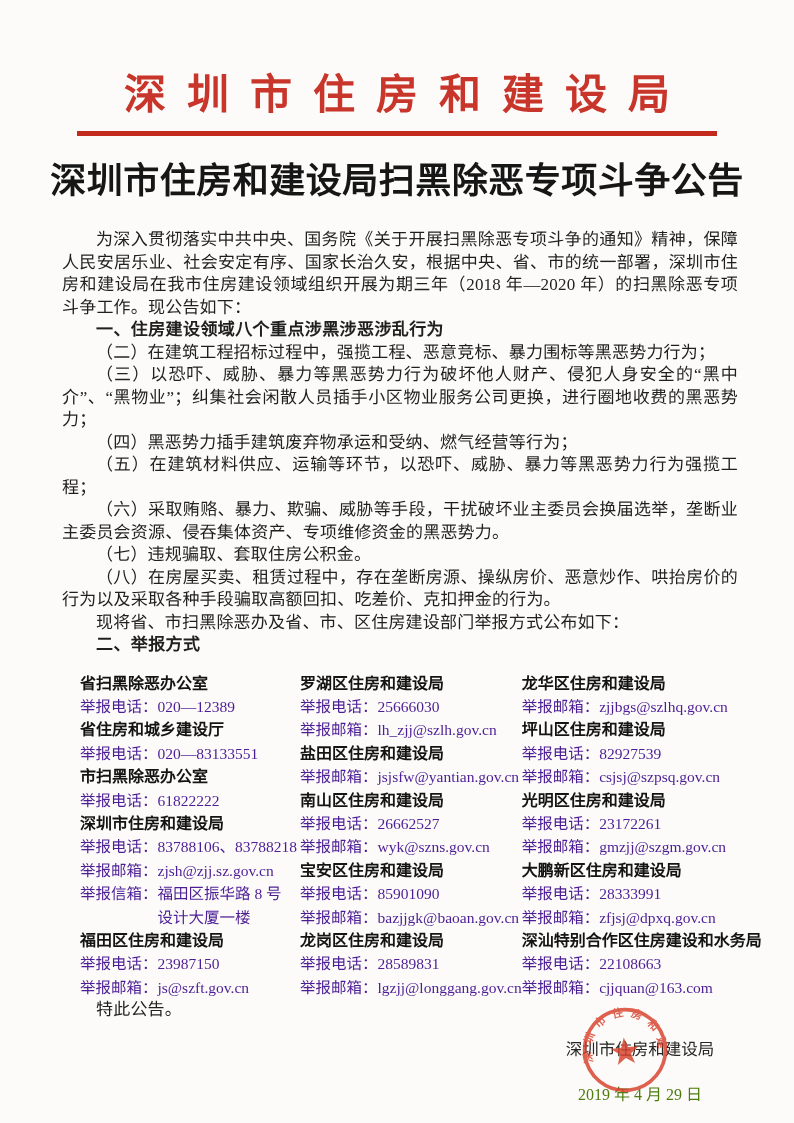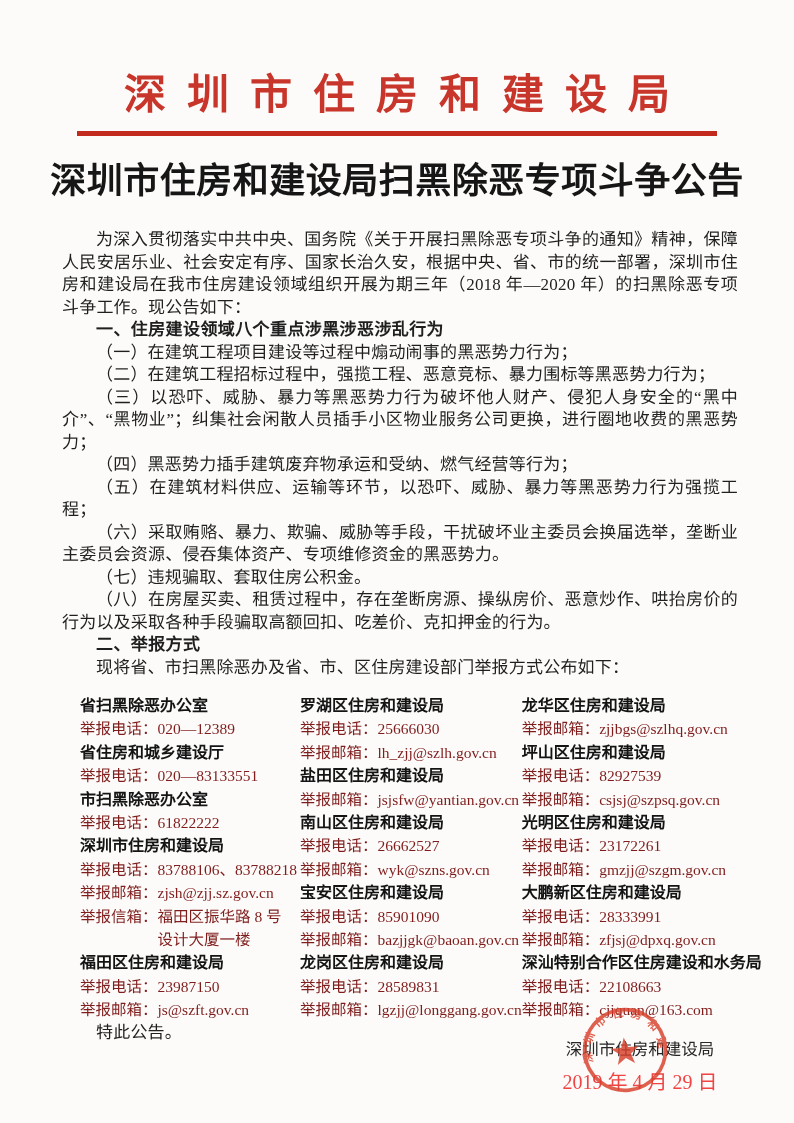--- a/index.html
+++ b/index.html
@@ -148,7 +148,6 @@
     <p class="para indent sec-head">一、住房建设领域八个重点涉黑涉恶涉乱行为</p>
 
     <div>
-        <p class="para indent">（一）在建筑工程项目建设等过程中煽动闹事的黑恶势力行为；</p>
         <p class="para indent">（二）在建筑工程招标过程中，强揽工程、恶意竞标、暴力围标等黑恶势力行为；</p>
         <p class="para indent">（三）以恐吓、威胁、暴力等黑恶势力行为破坏他人财产、侵犯人身安全的“黑中介”、“黑物业”；纠集社会闲散人员插手小区物业服务公司更换，进行圈地收费的黑恶势力；</p>
         <p class="para indent">（四）黑恶势力插手建筑废弃物承运和受纳、燃气经营等行为；</p>

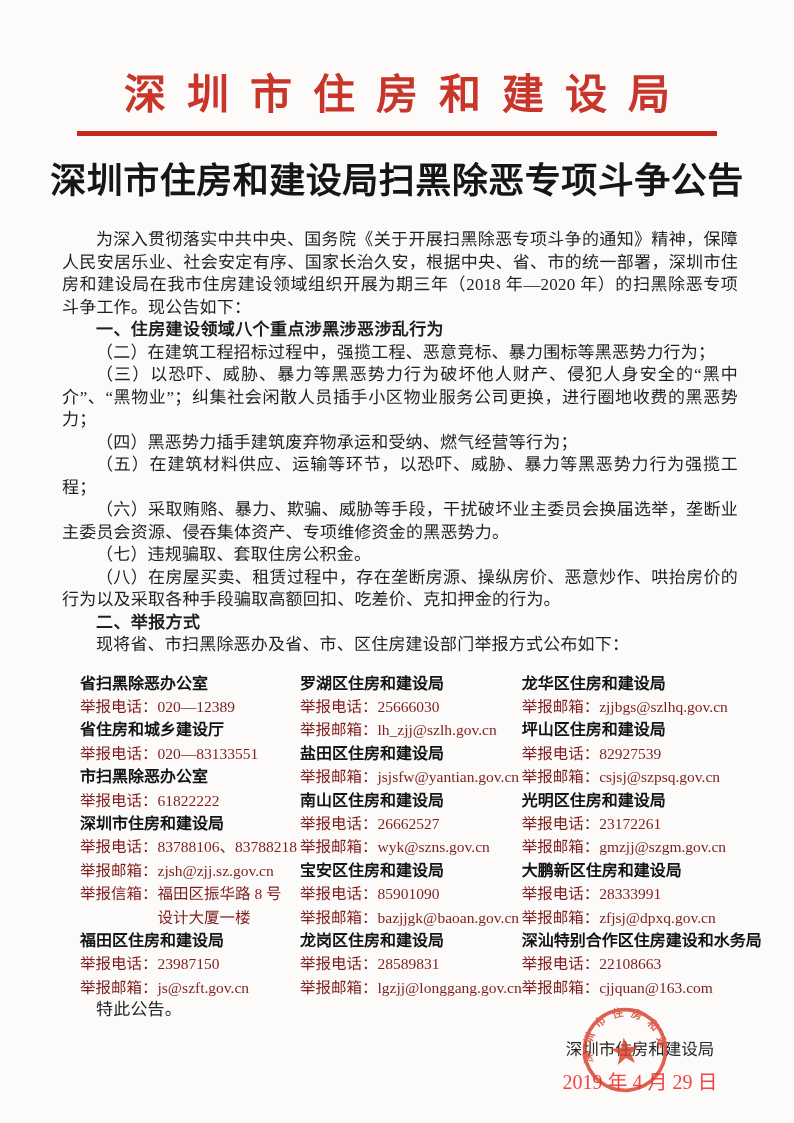--- a/index.html
+++ b/index.html
@@ -157,9 +157,9 @@
         <p class="para indent">（八）在房屋买卖、租赁过程中，存在垄断房源、操纵房价、恶意炒作、哄抬房价的行为以及采取各种手段骗取高额回扣、吃差价、克扣押金的行为。</p>
       </div>
 
+    <p class="para indent">现将省、市扫黑除恶办及省、市、区住房建设部门举报方式公布如下：</p>
+
     <p class="para indent sec-head">二、举报方式</p>
-
-    <p class="para indent">现将省、市扫黑除恶办及省、市、区住房建设部门举报方式公布如下：</p>
 
     <div class="contacts">
         <div class="contact-col">

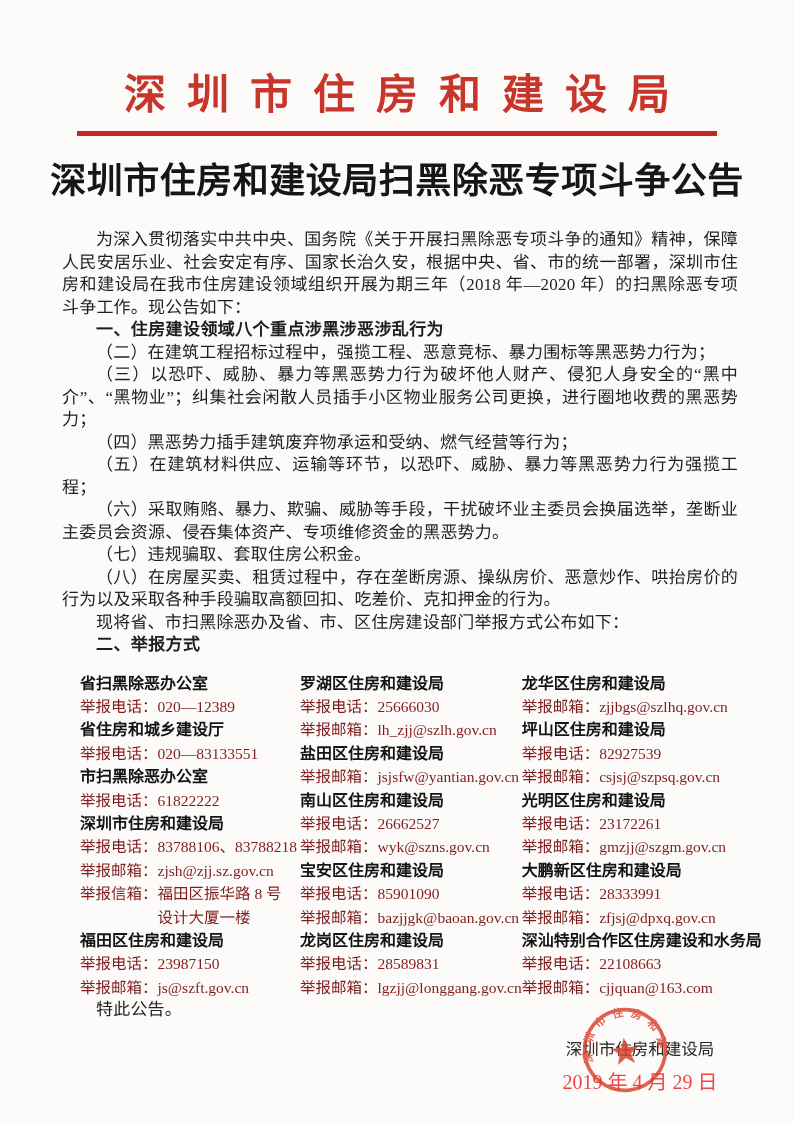--- a/index.html
+++ b/index.html
@@ -89,7 +89,7 @@
     font-size: 15.5px;
     line-height: 23.4px;
     white-space: nowrap;
-    color: #7f1d1d;
+    color: #4c1d95;
   }
 
   .closing { margin-top: 0; }

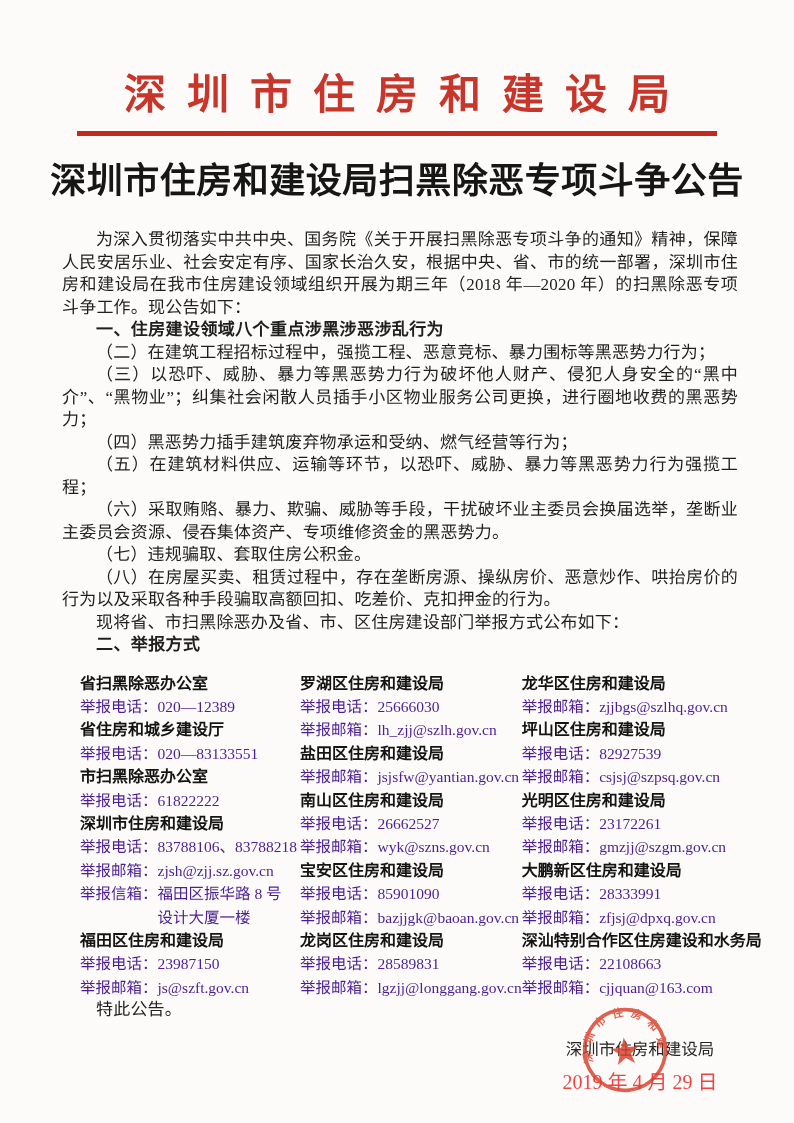--- a/index.html
+++ b/index.html
@@ -109,11 +109,11 @@
     color: #262626;
   }
   .sig-date {
-    margin-top: 12px;
-    font-size: 20px;
+    margin-top: 25px;
+    font-size: 16px;
     line-height: 20px;
     white-space: nowrap;
-    color: #ef4444;
+    color: #4d7c0f;
   }
   .seal {
     position: absolute;

